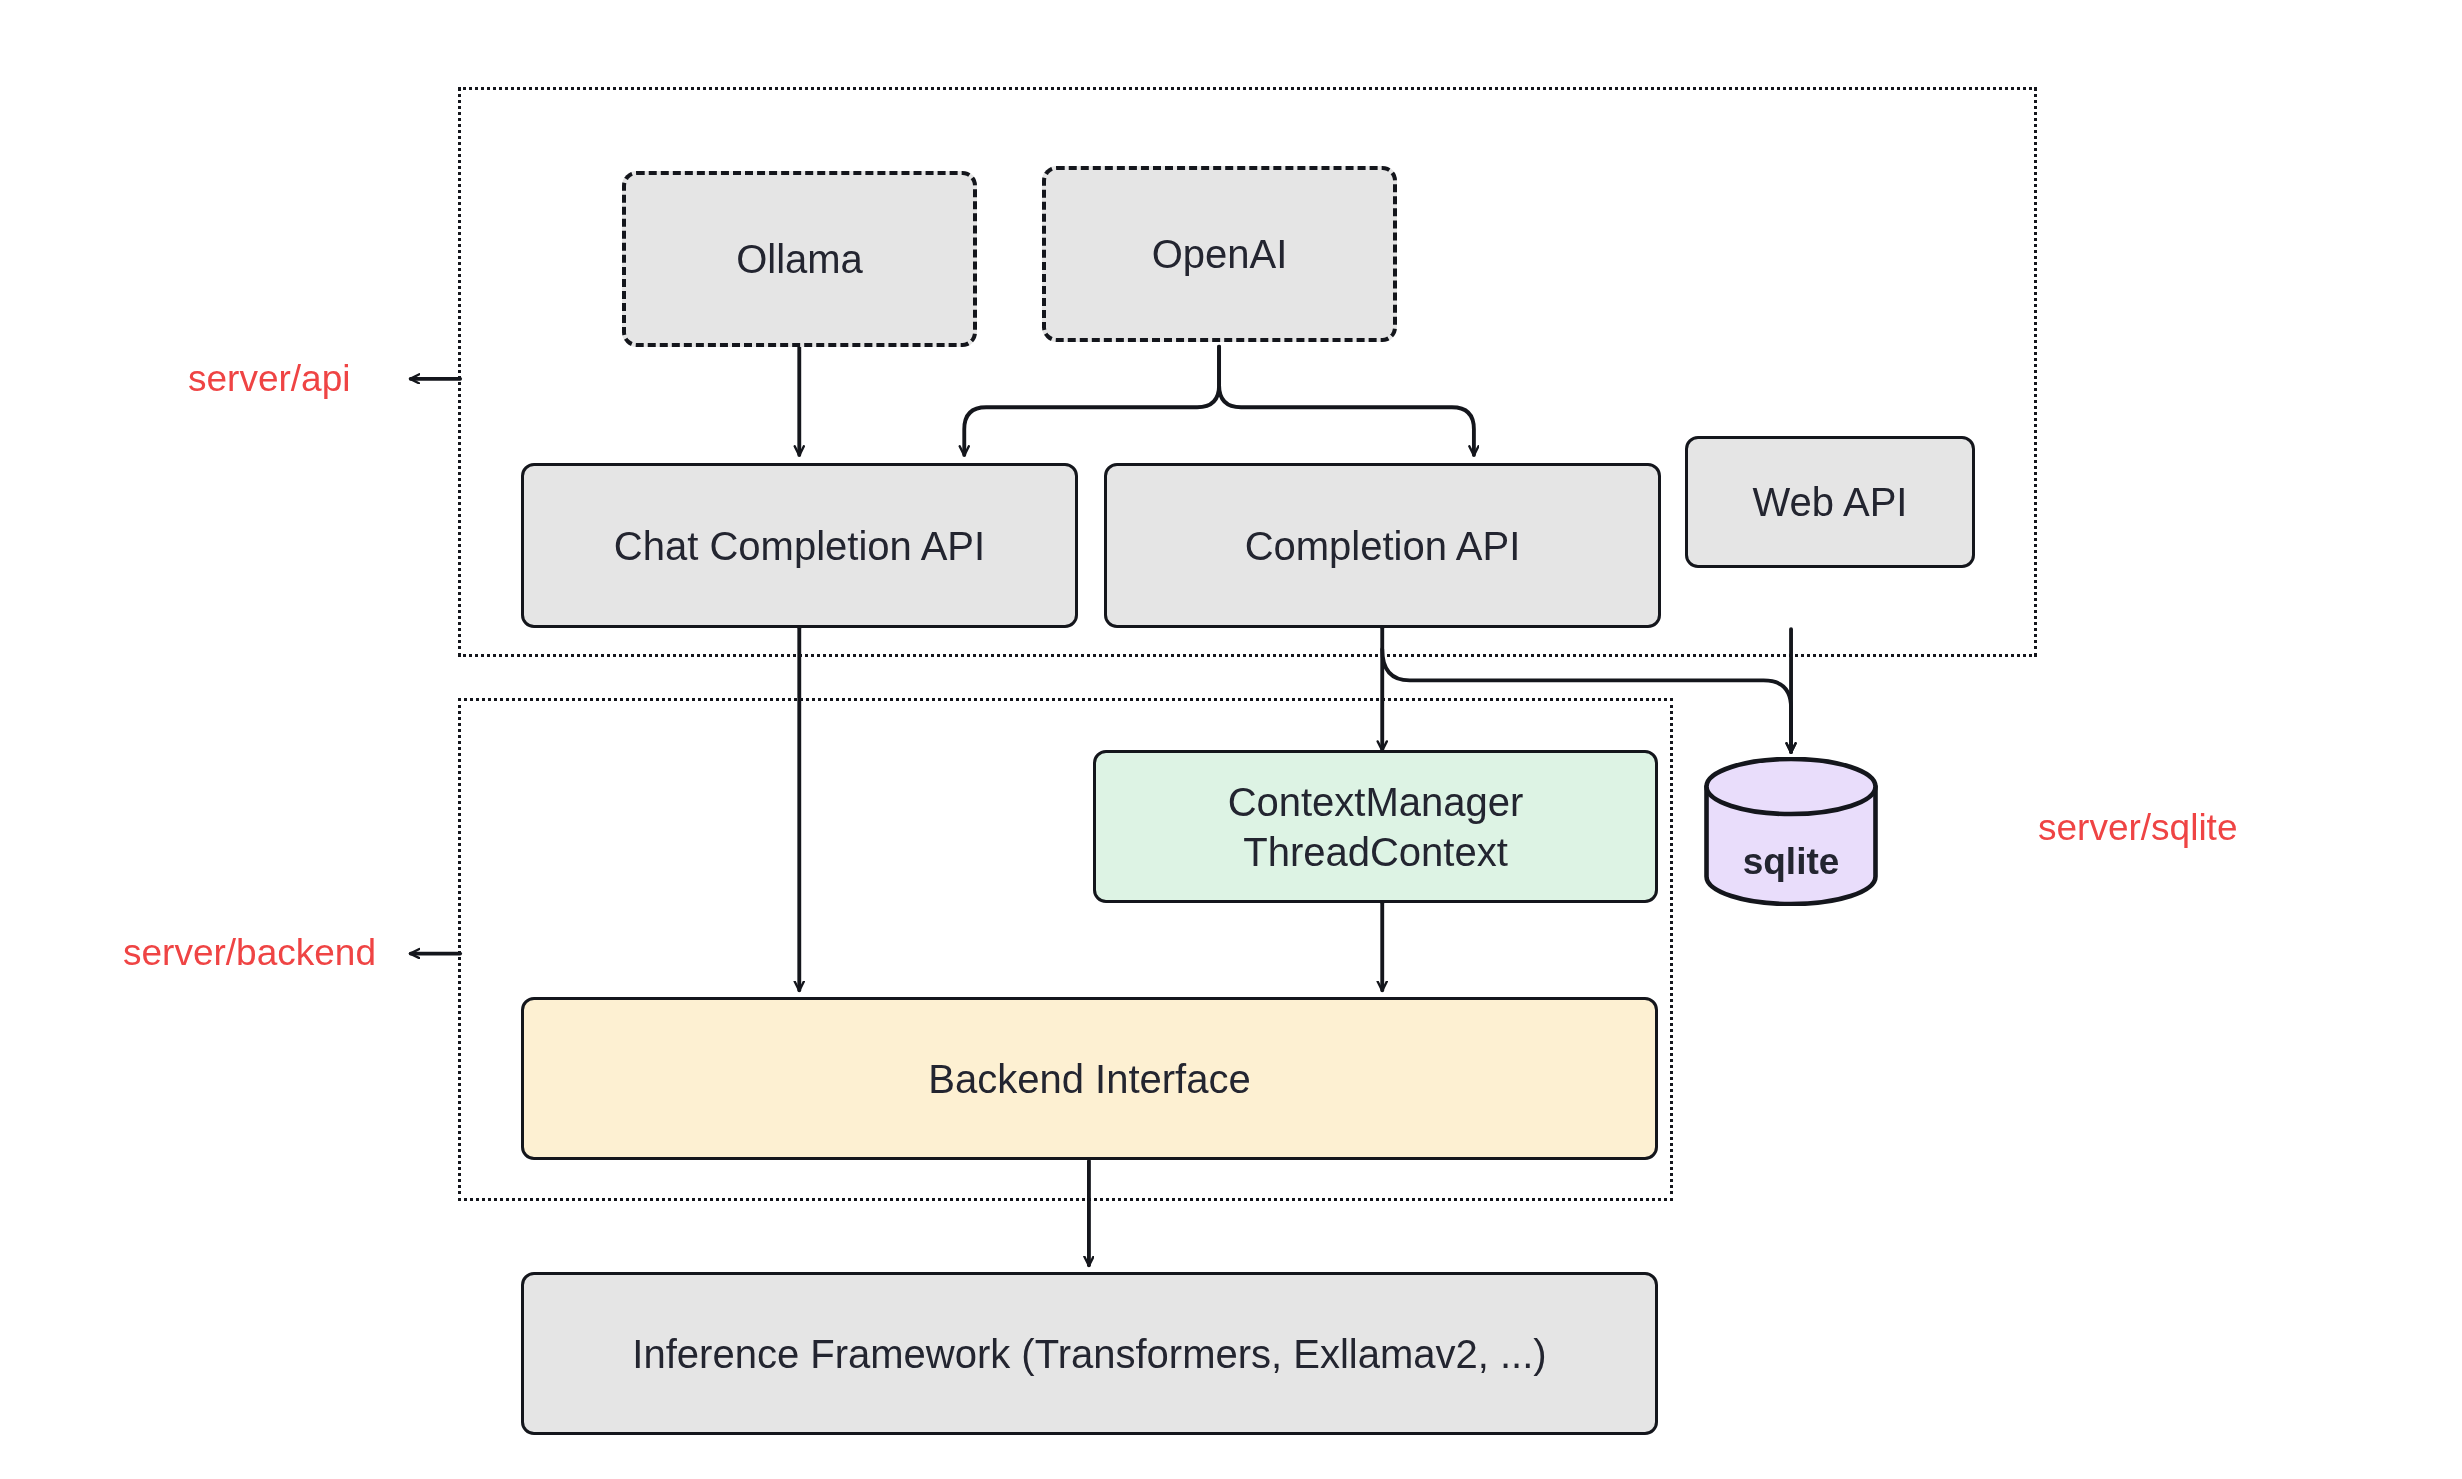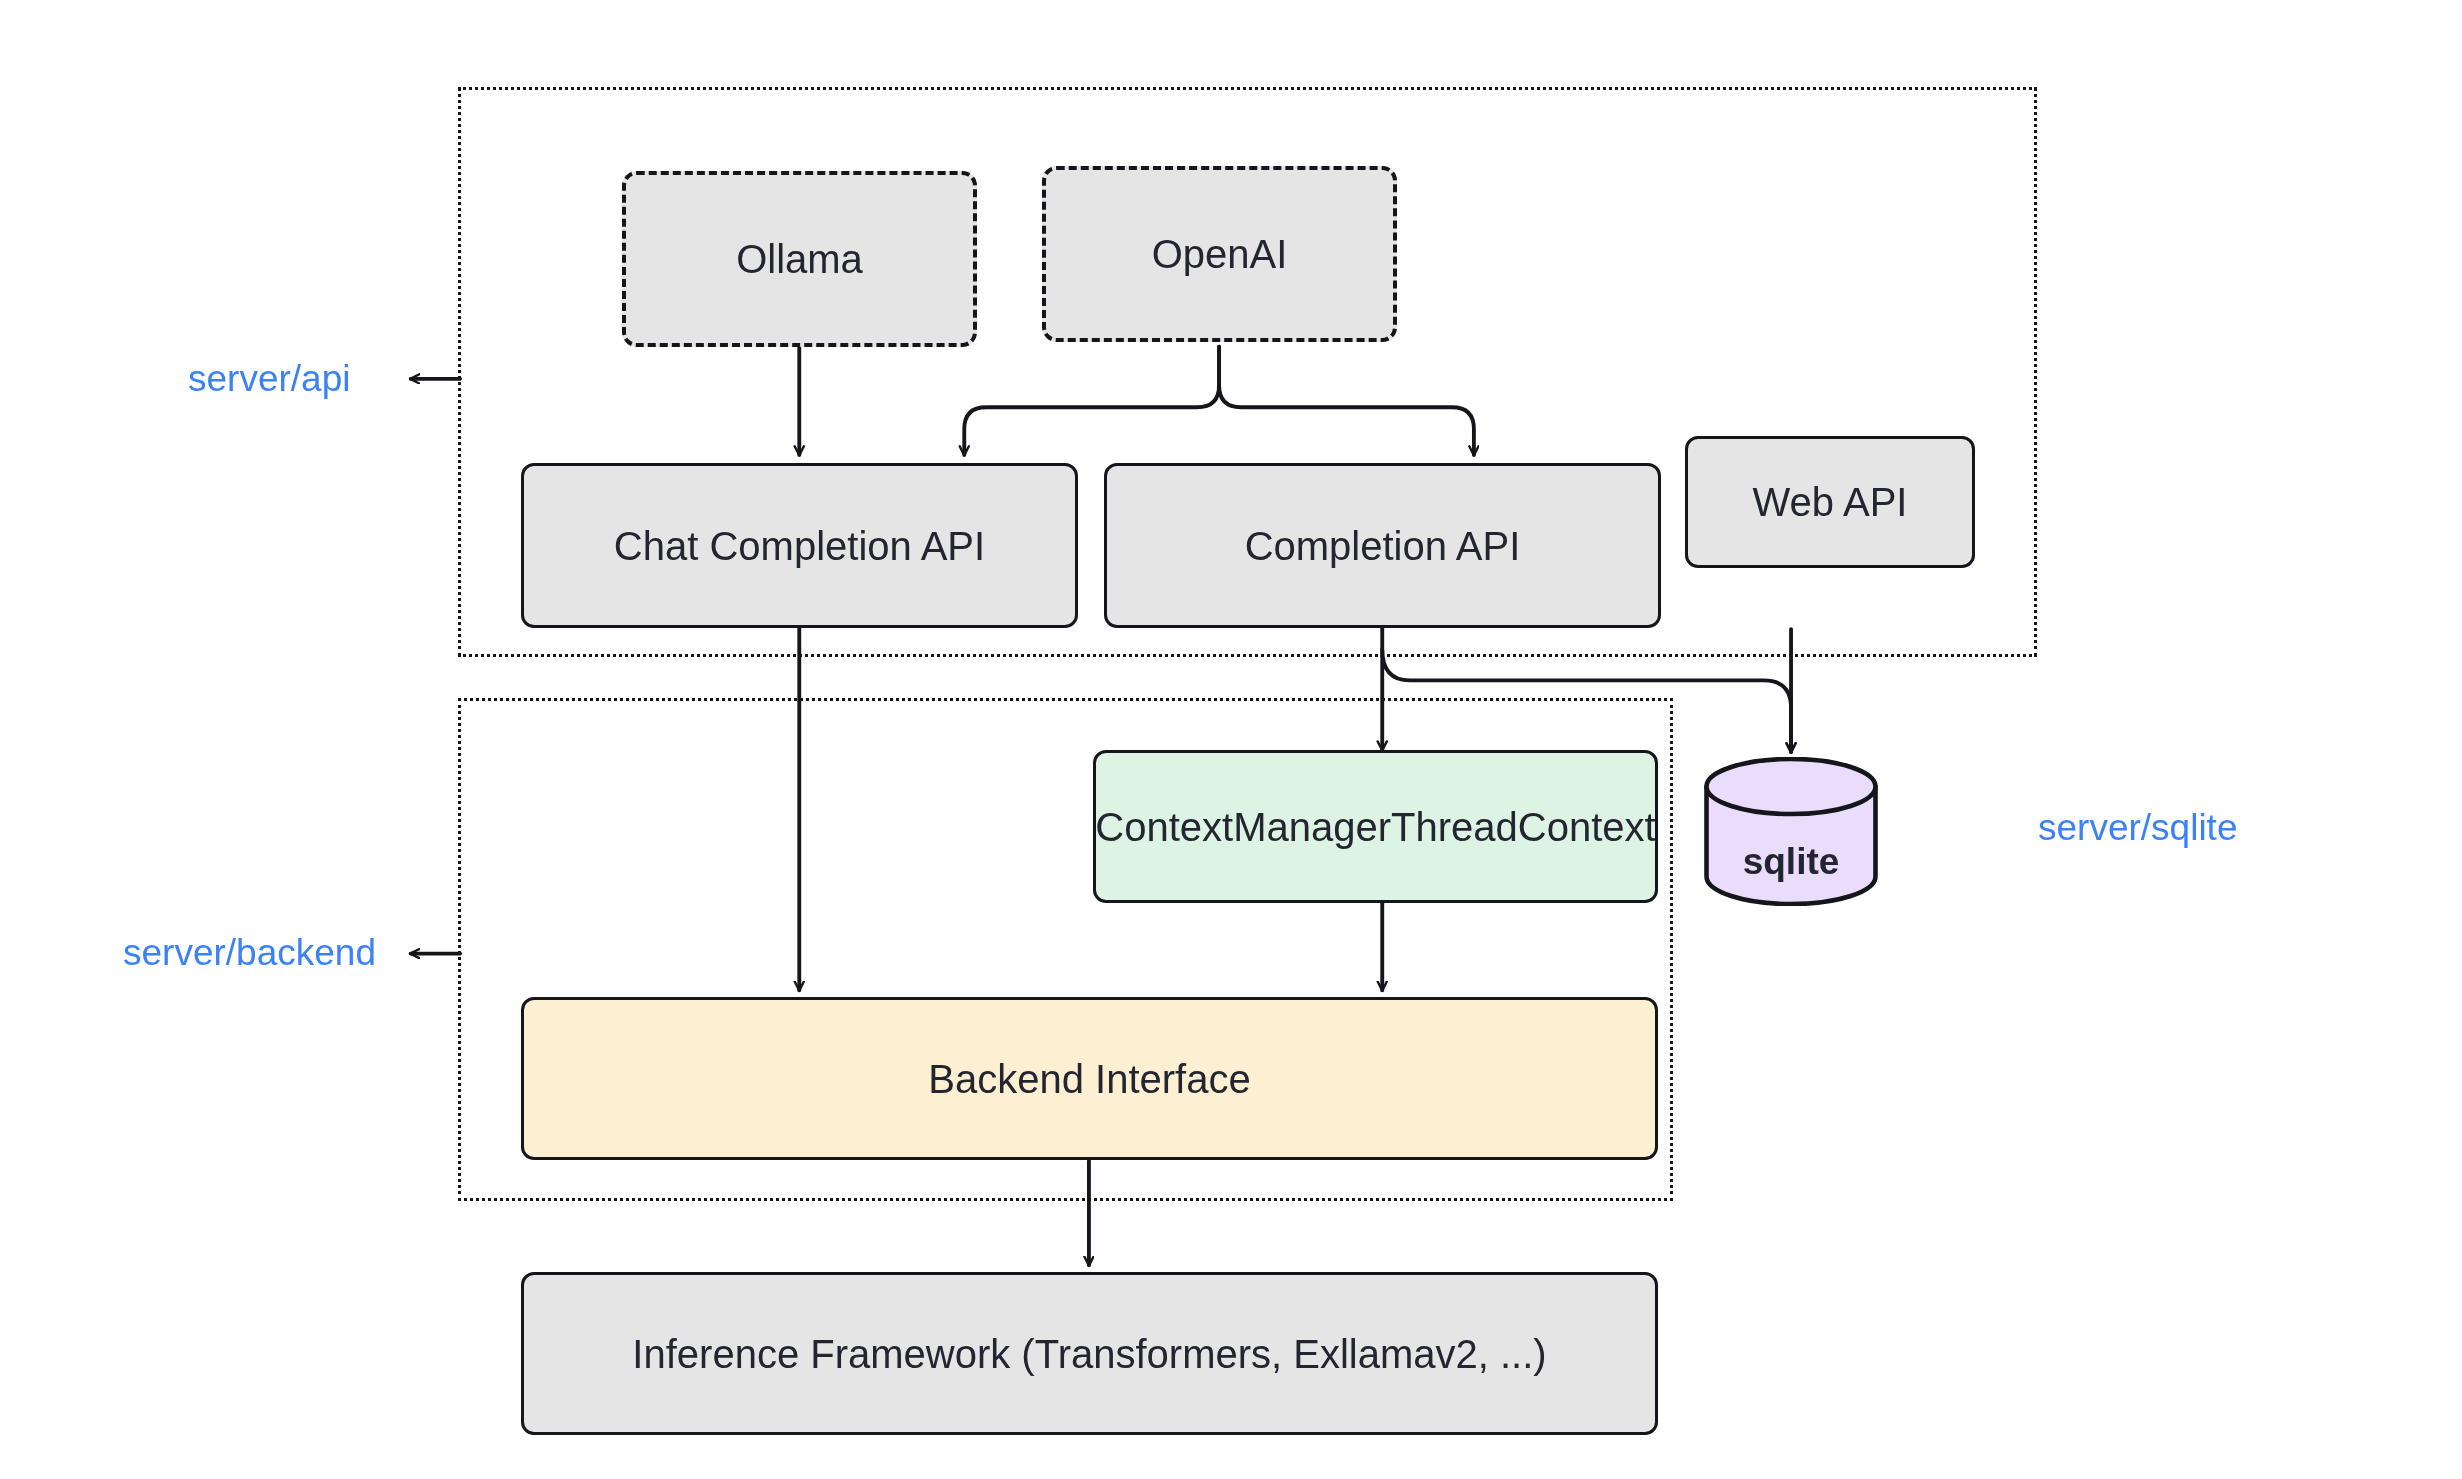--- a/index.html
+++ b/index.html
@@ -14,7 +14,7 @@
   .blue{background:#e5e5e5;}
   .green{background:#ddf3e4;}
   .cream{background:#fdf0d2;}
-  .grouplabel{position:absolute;white-space:nowrap;font-size:37px;color:#3b82f6;}
+  .grouplabel{position:absolute;white-space:nowrap;font-size:37px;color:#ef4444;}
   .group{position:absolute;box-sizing:border-box;border:3.7px dotted #14161c;background:transparent;}
   .cyl{position:absolute;}
   .cyl .cyl-label{position:absolute;left:0;right:0;text-align:center;font-size:37px;color:#232530;}

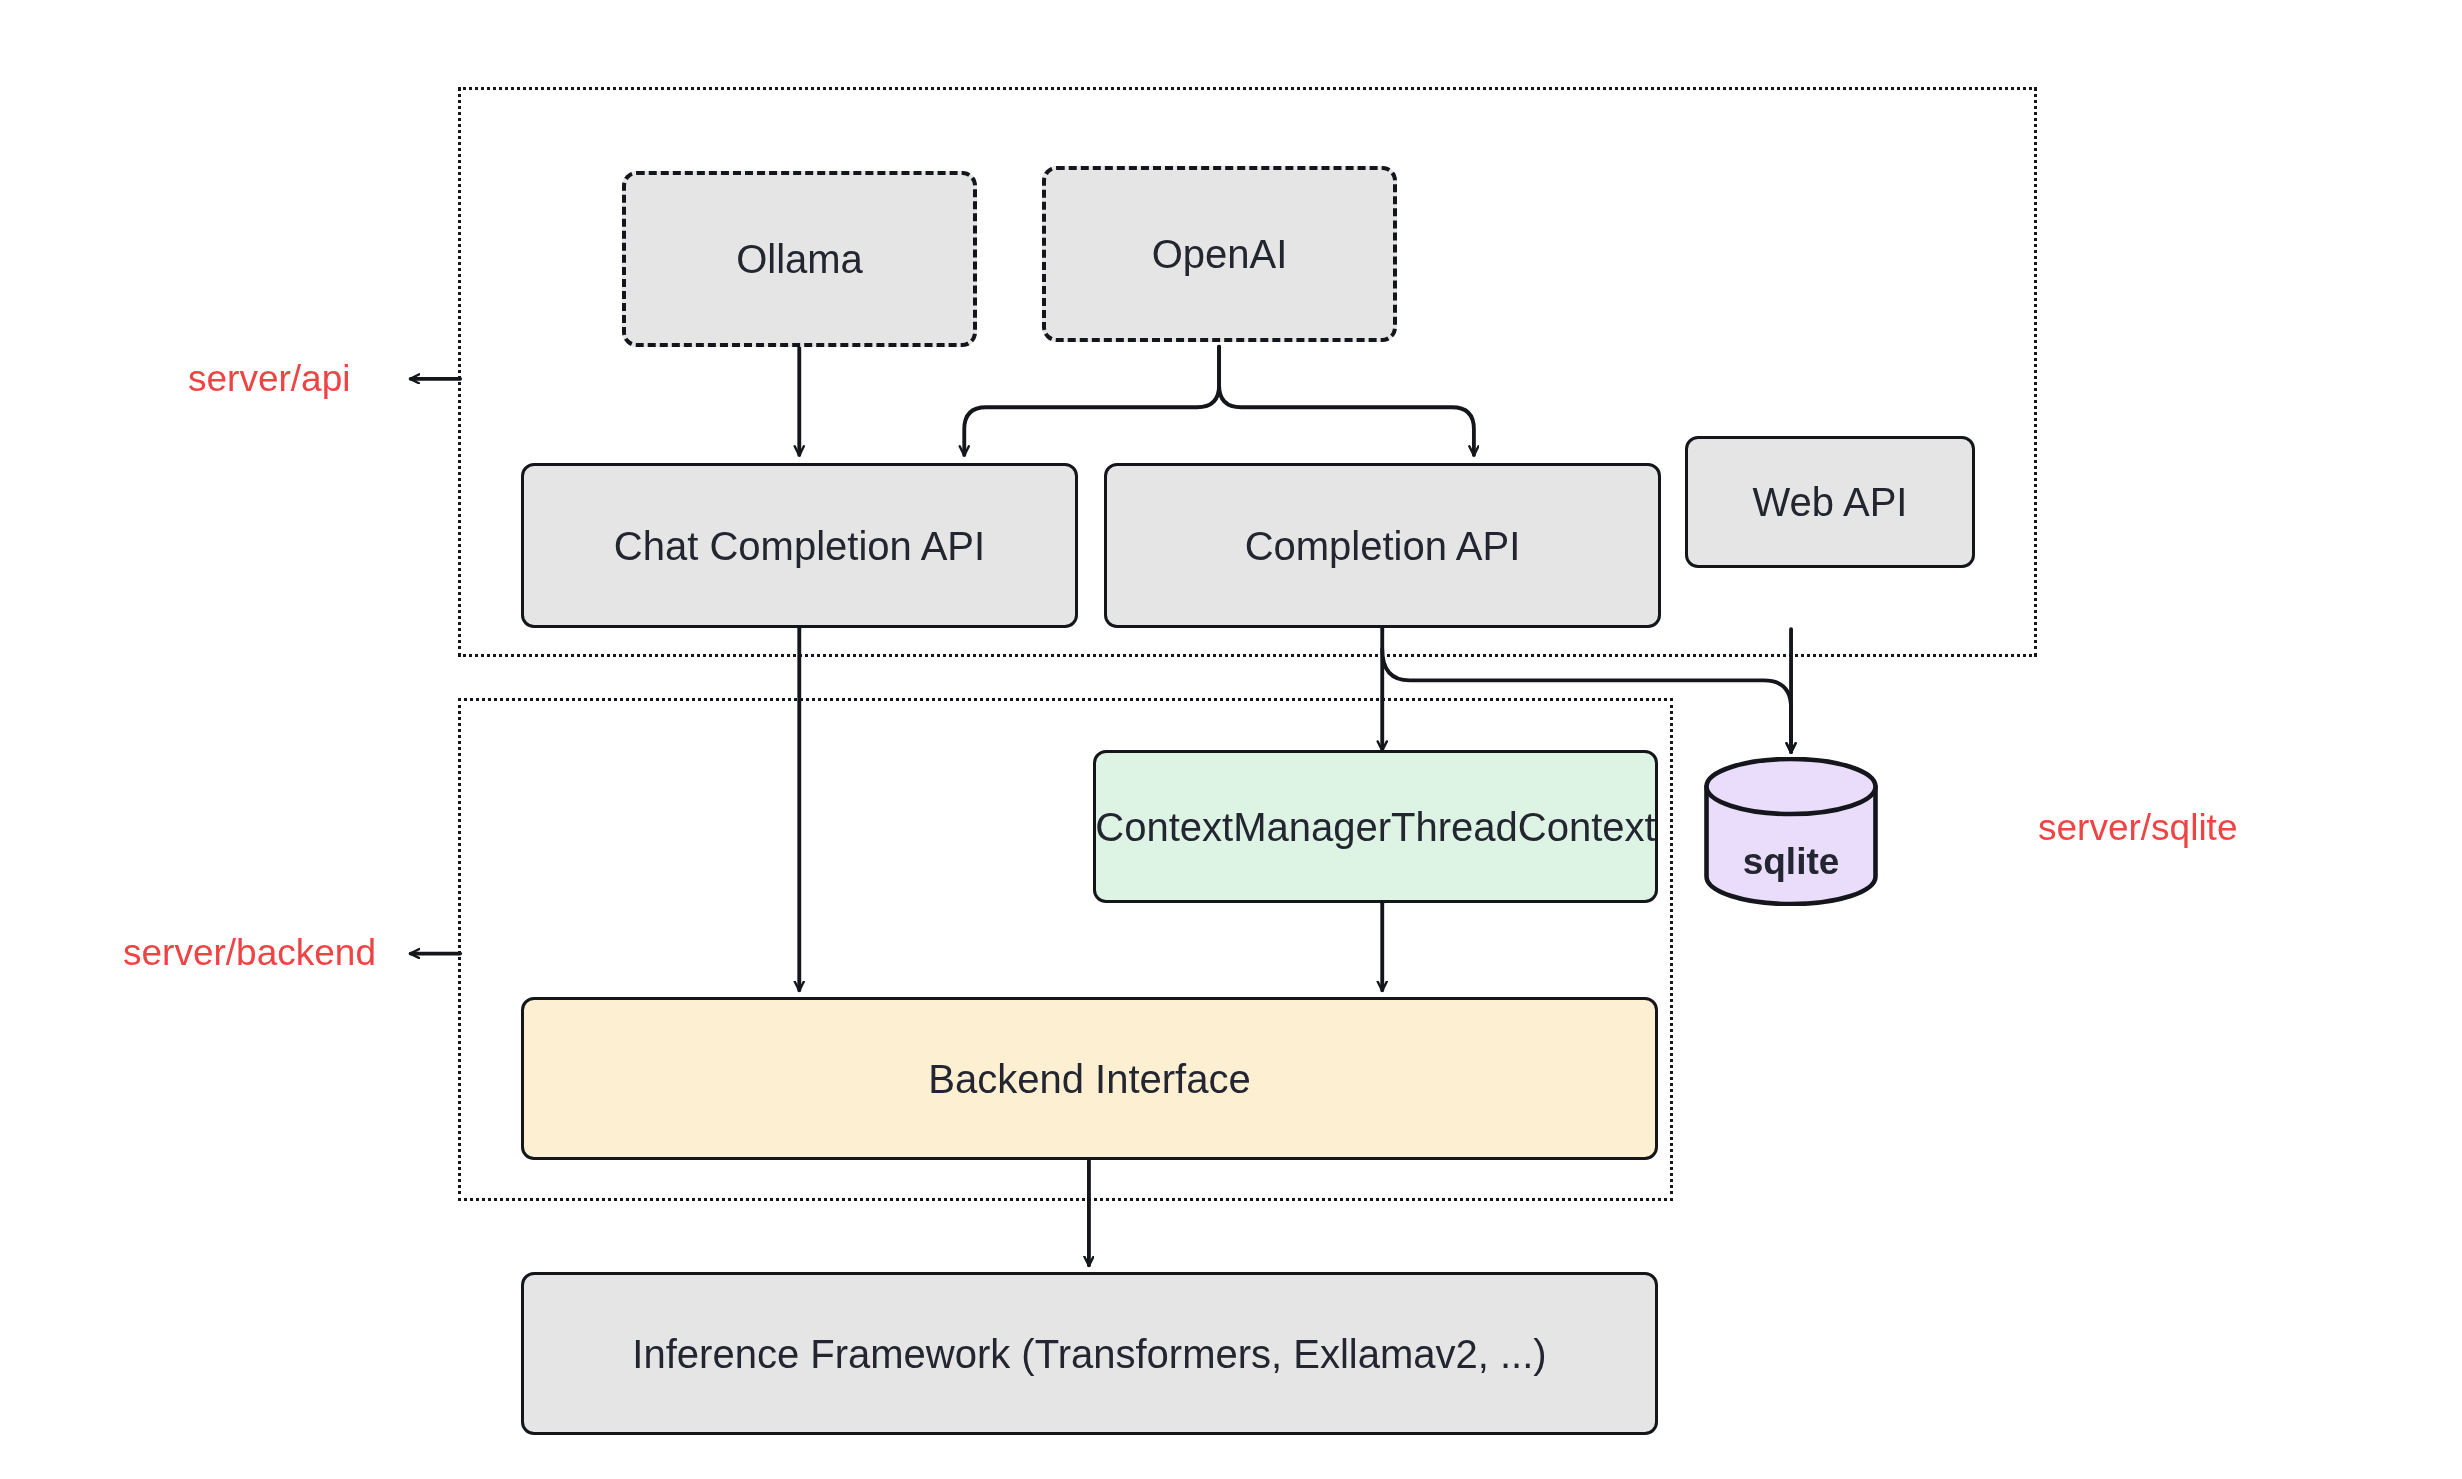--- a/index.html
+++ b/index.html
@@ -85,7 +85,7 @@
     <span>Web API</span>
   </div>
 
-  <div class="node green" style="left:1093px;top:750px;width:565px;height:153px;font-size:40px;flex-direction:row;">
+  <div class="node green" style="left:1093px;top:750px;width:565px;height:153px;font-size:40px;flex-direction:column;">
     <span class="two-line">ContextManager</span>
     <span class="two-line">ThreadContext</span>
   </div>

